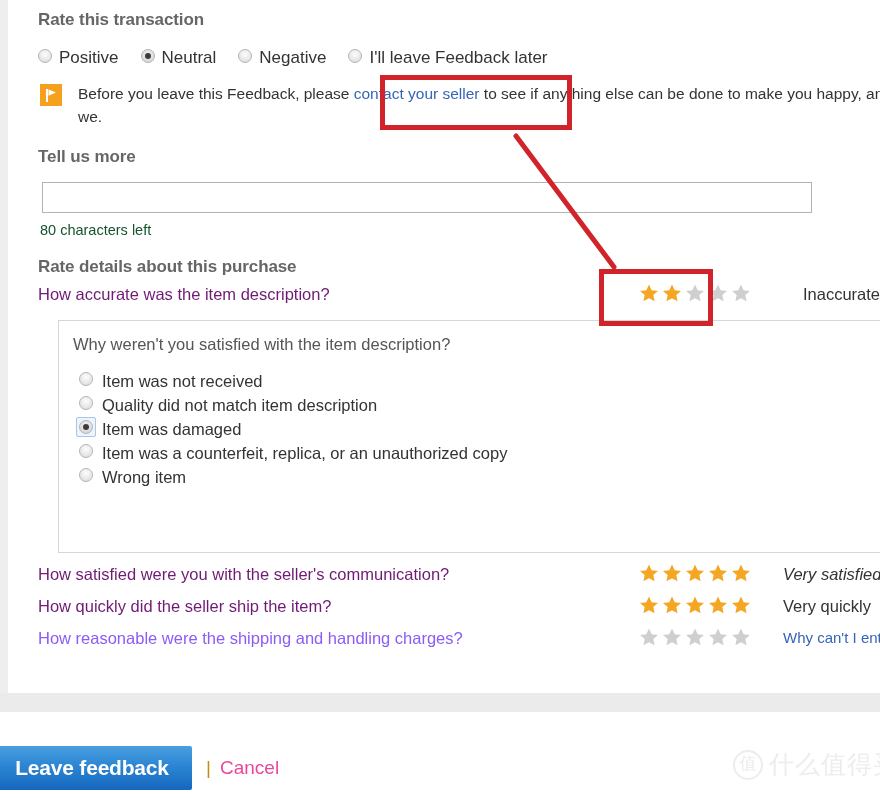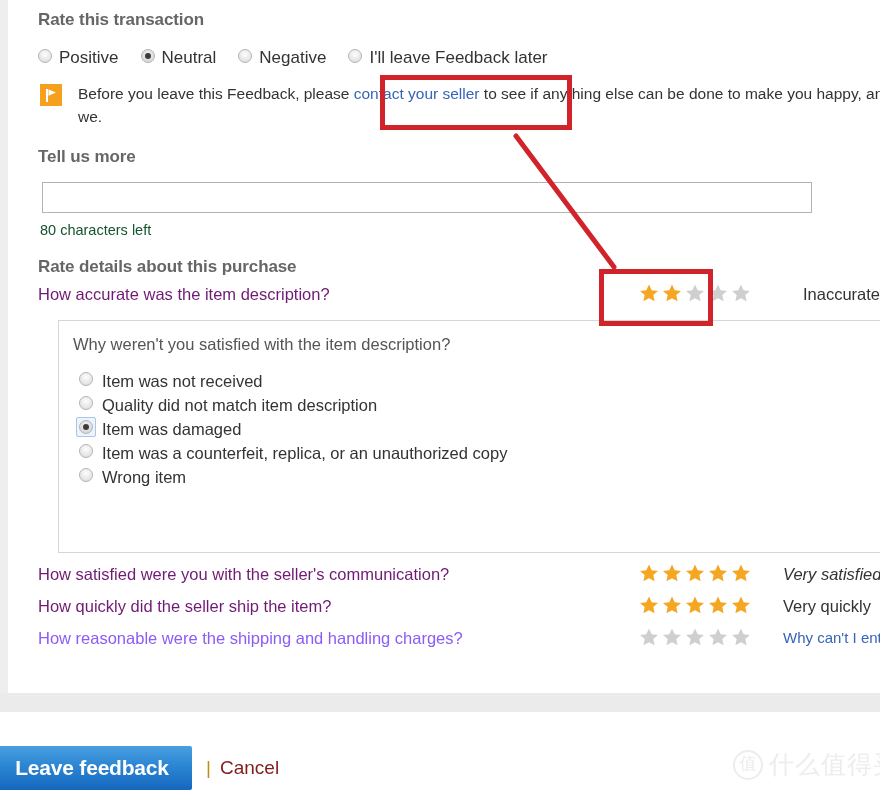--- a/index.html
+++ b/index.html
@@ -252,7 +252,7 @@
     position: absolute;
     left: 220px; top: 757px;
     font-size: 19px;
-    color: #7f1d1d;
+    color: #ec4899;
     text-decoration: none;
     white-space: nowrap;
   }

